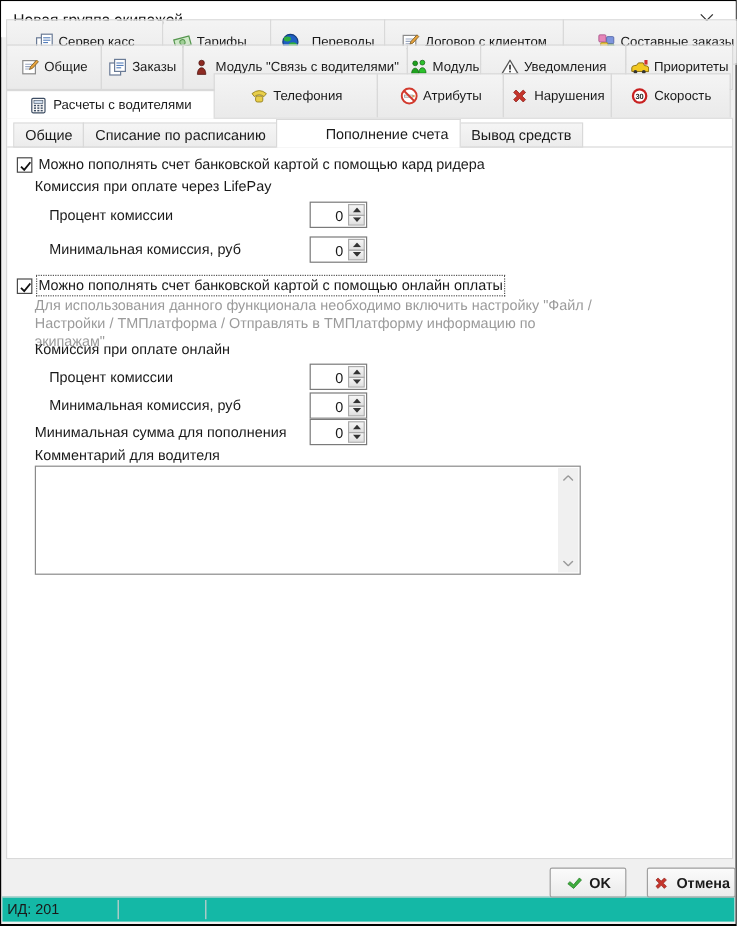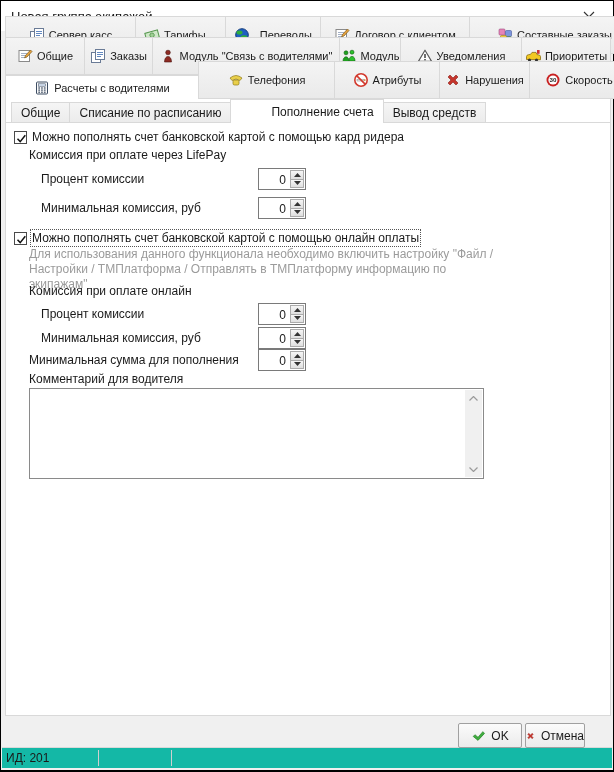--- a/index.html
+++ b/index.html
@@ -162,7 +162,7 @@
   </div>
 
   <div class="tabrow" id="row3">
-    <div class="tab active" style="width:194px;justify-content:center;">
+    <div class="tab active" style="width:174px;justify-content:center;">
       <svg width="16" height="16" viewBox="0 0 16 16">
           <rect x="2.5" y="2" width="11" height="12" rx="1" fill="#f8f8f8" stroke="#3d4d63"></rect>
           <rect x="4.3" y="3.8" width="7.4" height="2.4" fill="#cfdcec" stroke="#3d4d63" stroke-width="0.5"></rect>

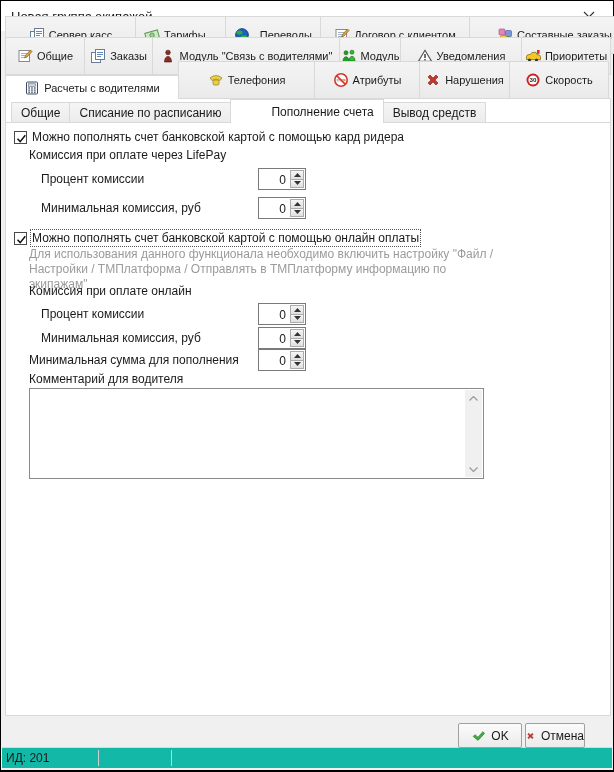--- a/index.html
+++ b/index.html
@@ -43,7 +43,7 @@
   .vscroll .arr.down{bottom:0;}
   
   .btn{position:absolute;top:722px;height:25px;box-sizing:border-box;border:1px solid #a0a0a0;border-radius:2px;background:linear-gradient(#fbfbfb,#ebebeb);display:flex;align-items:center;justify-content:center;gap:6px;font-size:12px;z-index:2;}
-  #btn-ok{left:457px;width:64px;}
+  #btn-ok{left:457px;width:64px;font-weight:bold;}
   #btn-cancel{left:524px;width:60px;}
   
   .statusbar{position:absolute;left:1px;right:1px;bottom:2px;height:20px;background:#14b8a6;border-top:1px solid #d9d9d9;text-align:right;}

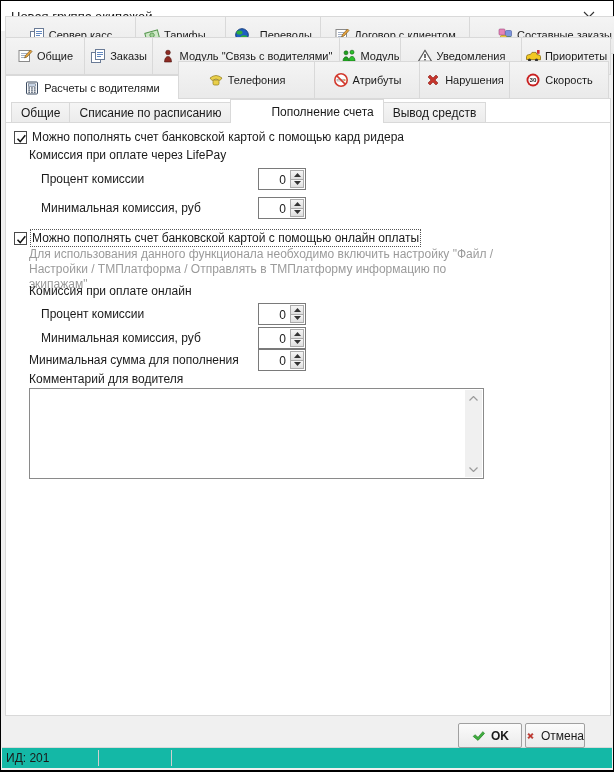--- a/index.html
+++ b/index.html
@@ -44,7 +44,7 @@
   
   .btn{position:absolute;top:722px;height:25px;box-sizing:border-box;border:1px solid #a0a0a0;border-radius:2px;background:linear-gradient(#fbfbfb,#ebebeb);display:flex;align-items:center;justify-content:center;gap:6px;font-size:12px;z-index:2;}
   #btn-ok{left:457px;width:64px;font-weight:bold;}
-  #btn-cancel{left:524px;width:60px;}
+  #btn-cancel{left:538px;width:74px;font-weight:bold;}
   
   .statusbar{position:absolute;left:1px;right:1px;bottom:2px;height:20px;background:#14b8a6;border-top:1px solid #d9d9d9;text-align:right;}
   .statusbar .stext{position:absolute;left:4px;top:3px;}

